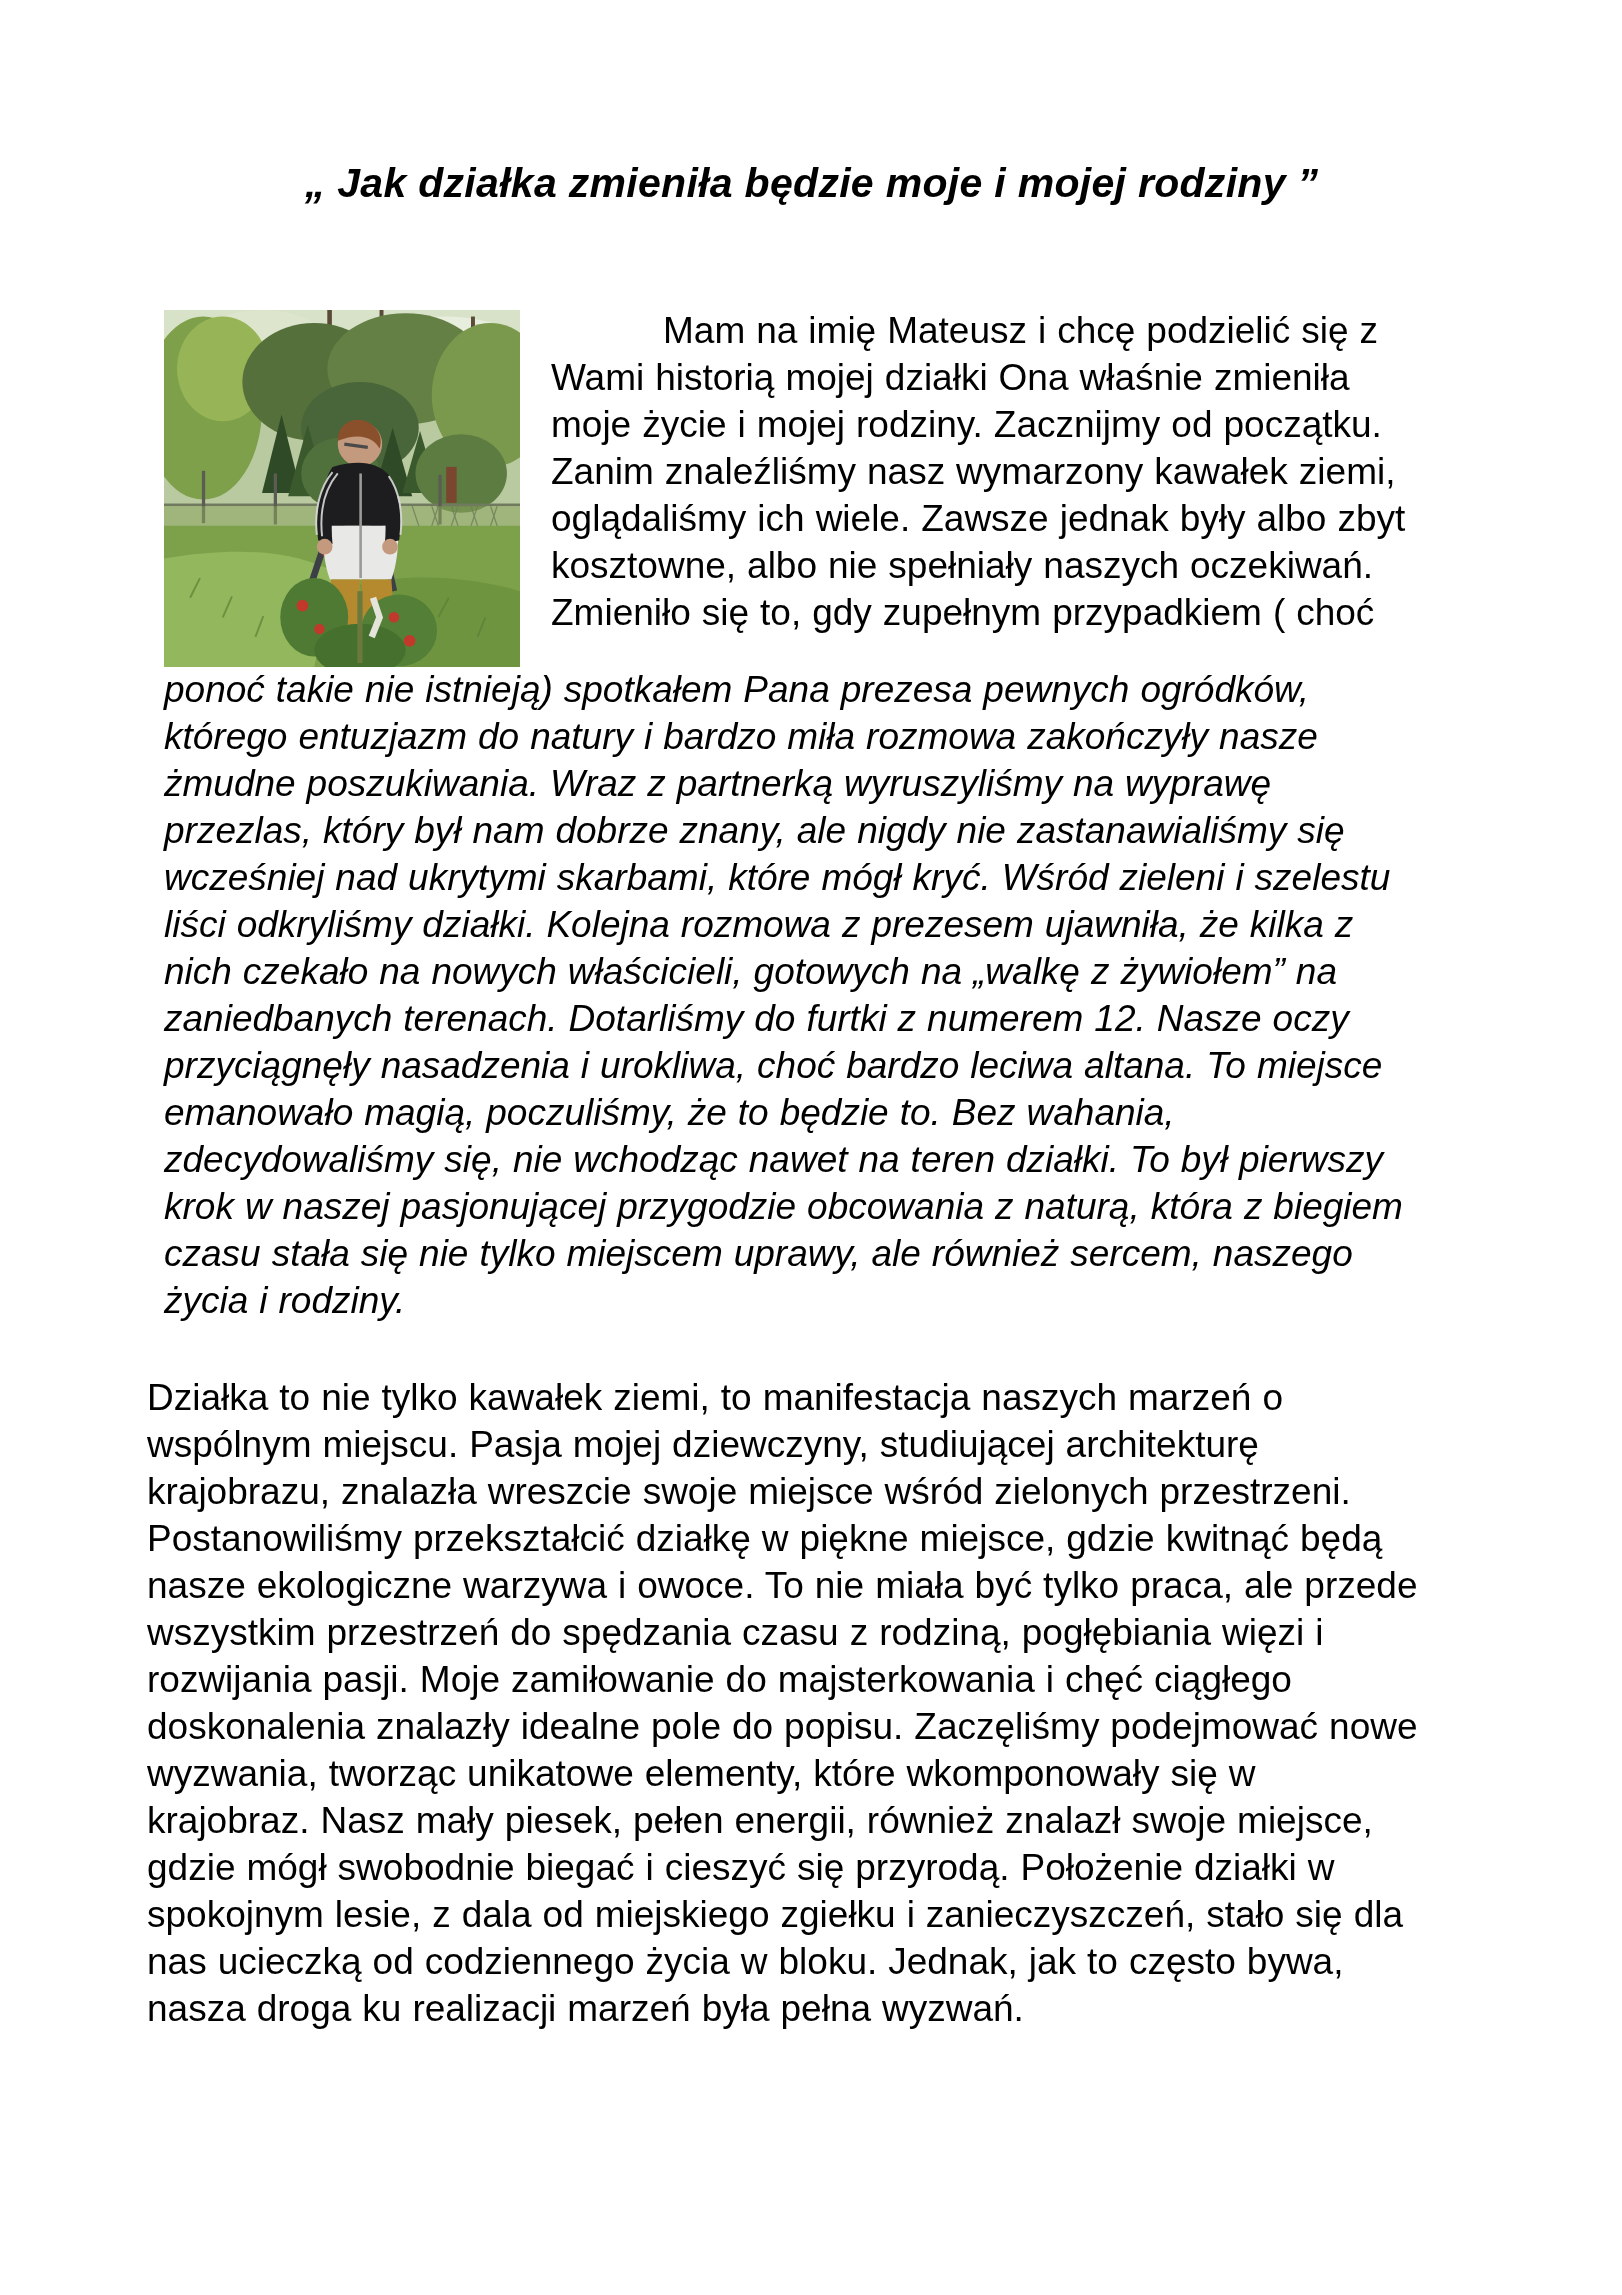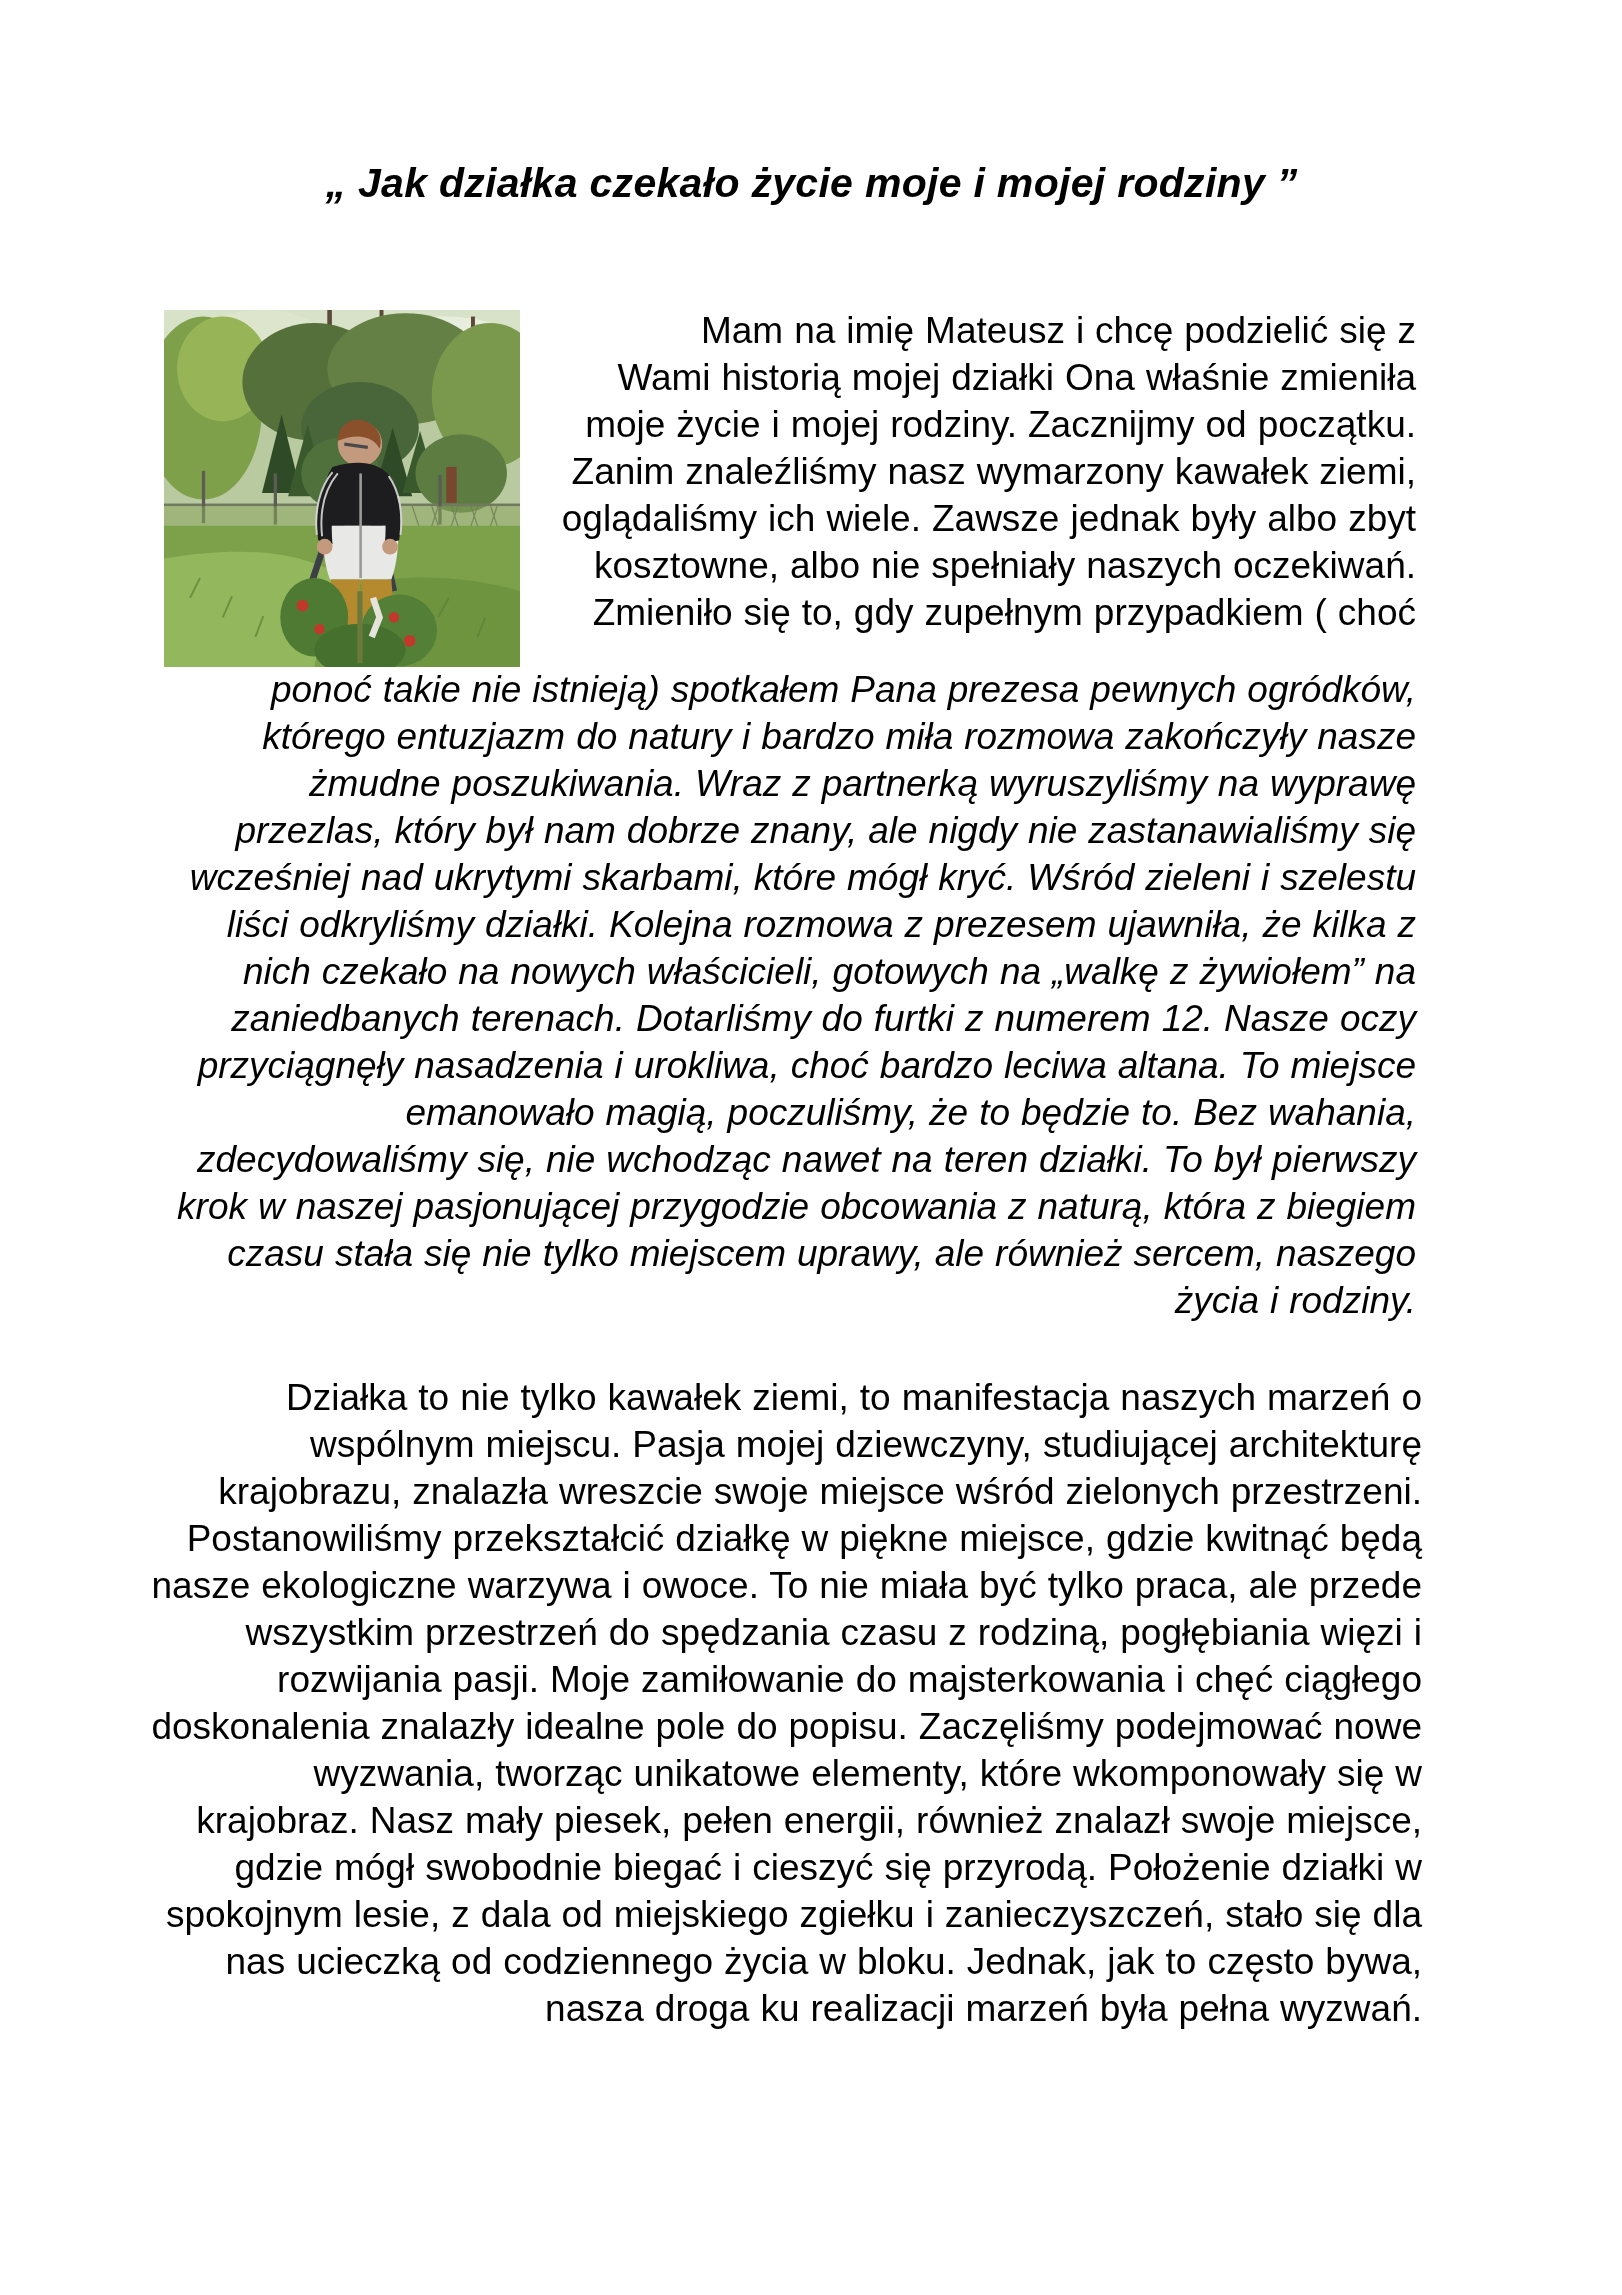--- a/index.html
+++ b/index.html
@@ -66,7 +66,7 @@
 
 <div class="page">
 
-  <div class="doc-title">„ Jak działka czekało życie moje i mojej rodziny ”</div>
+  <div class="doc-title">„ Jak działka zmieniła będzie moje i mojej rodziny ”</div>
 
   <div class="para para1a">
     <span class="photo-float" role="img" aria-label="Mężczyzna w okularach, w czarno-białej bluzie i musztardowych spodniach, pcha kosiarkę po zarośniętej trawą działce otoczonej drzewami i siatkowym ogrodzeniem">

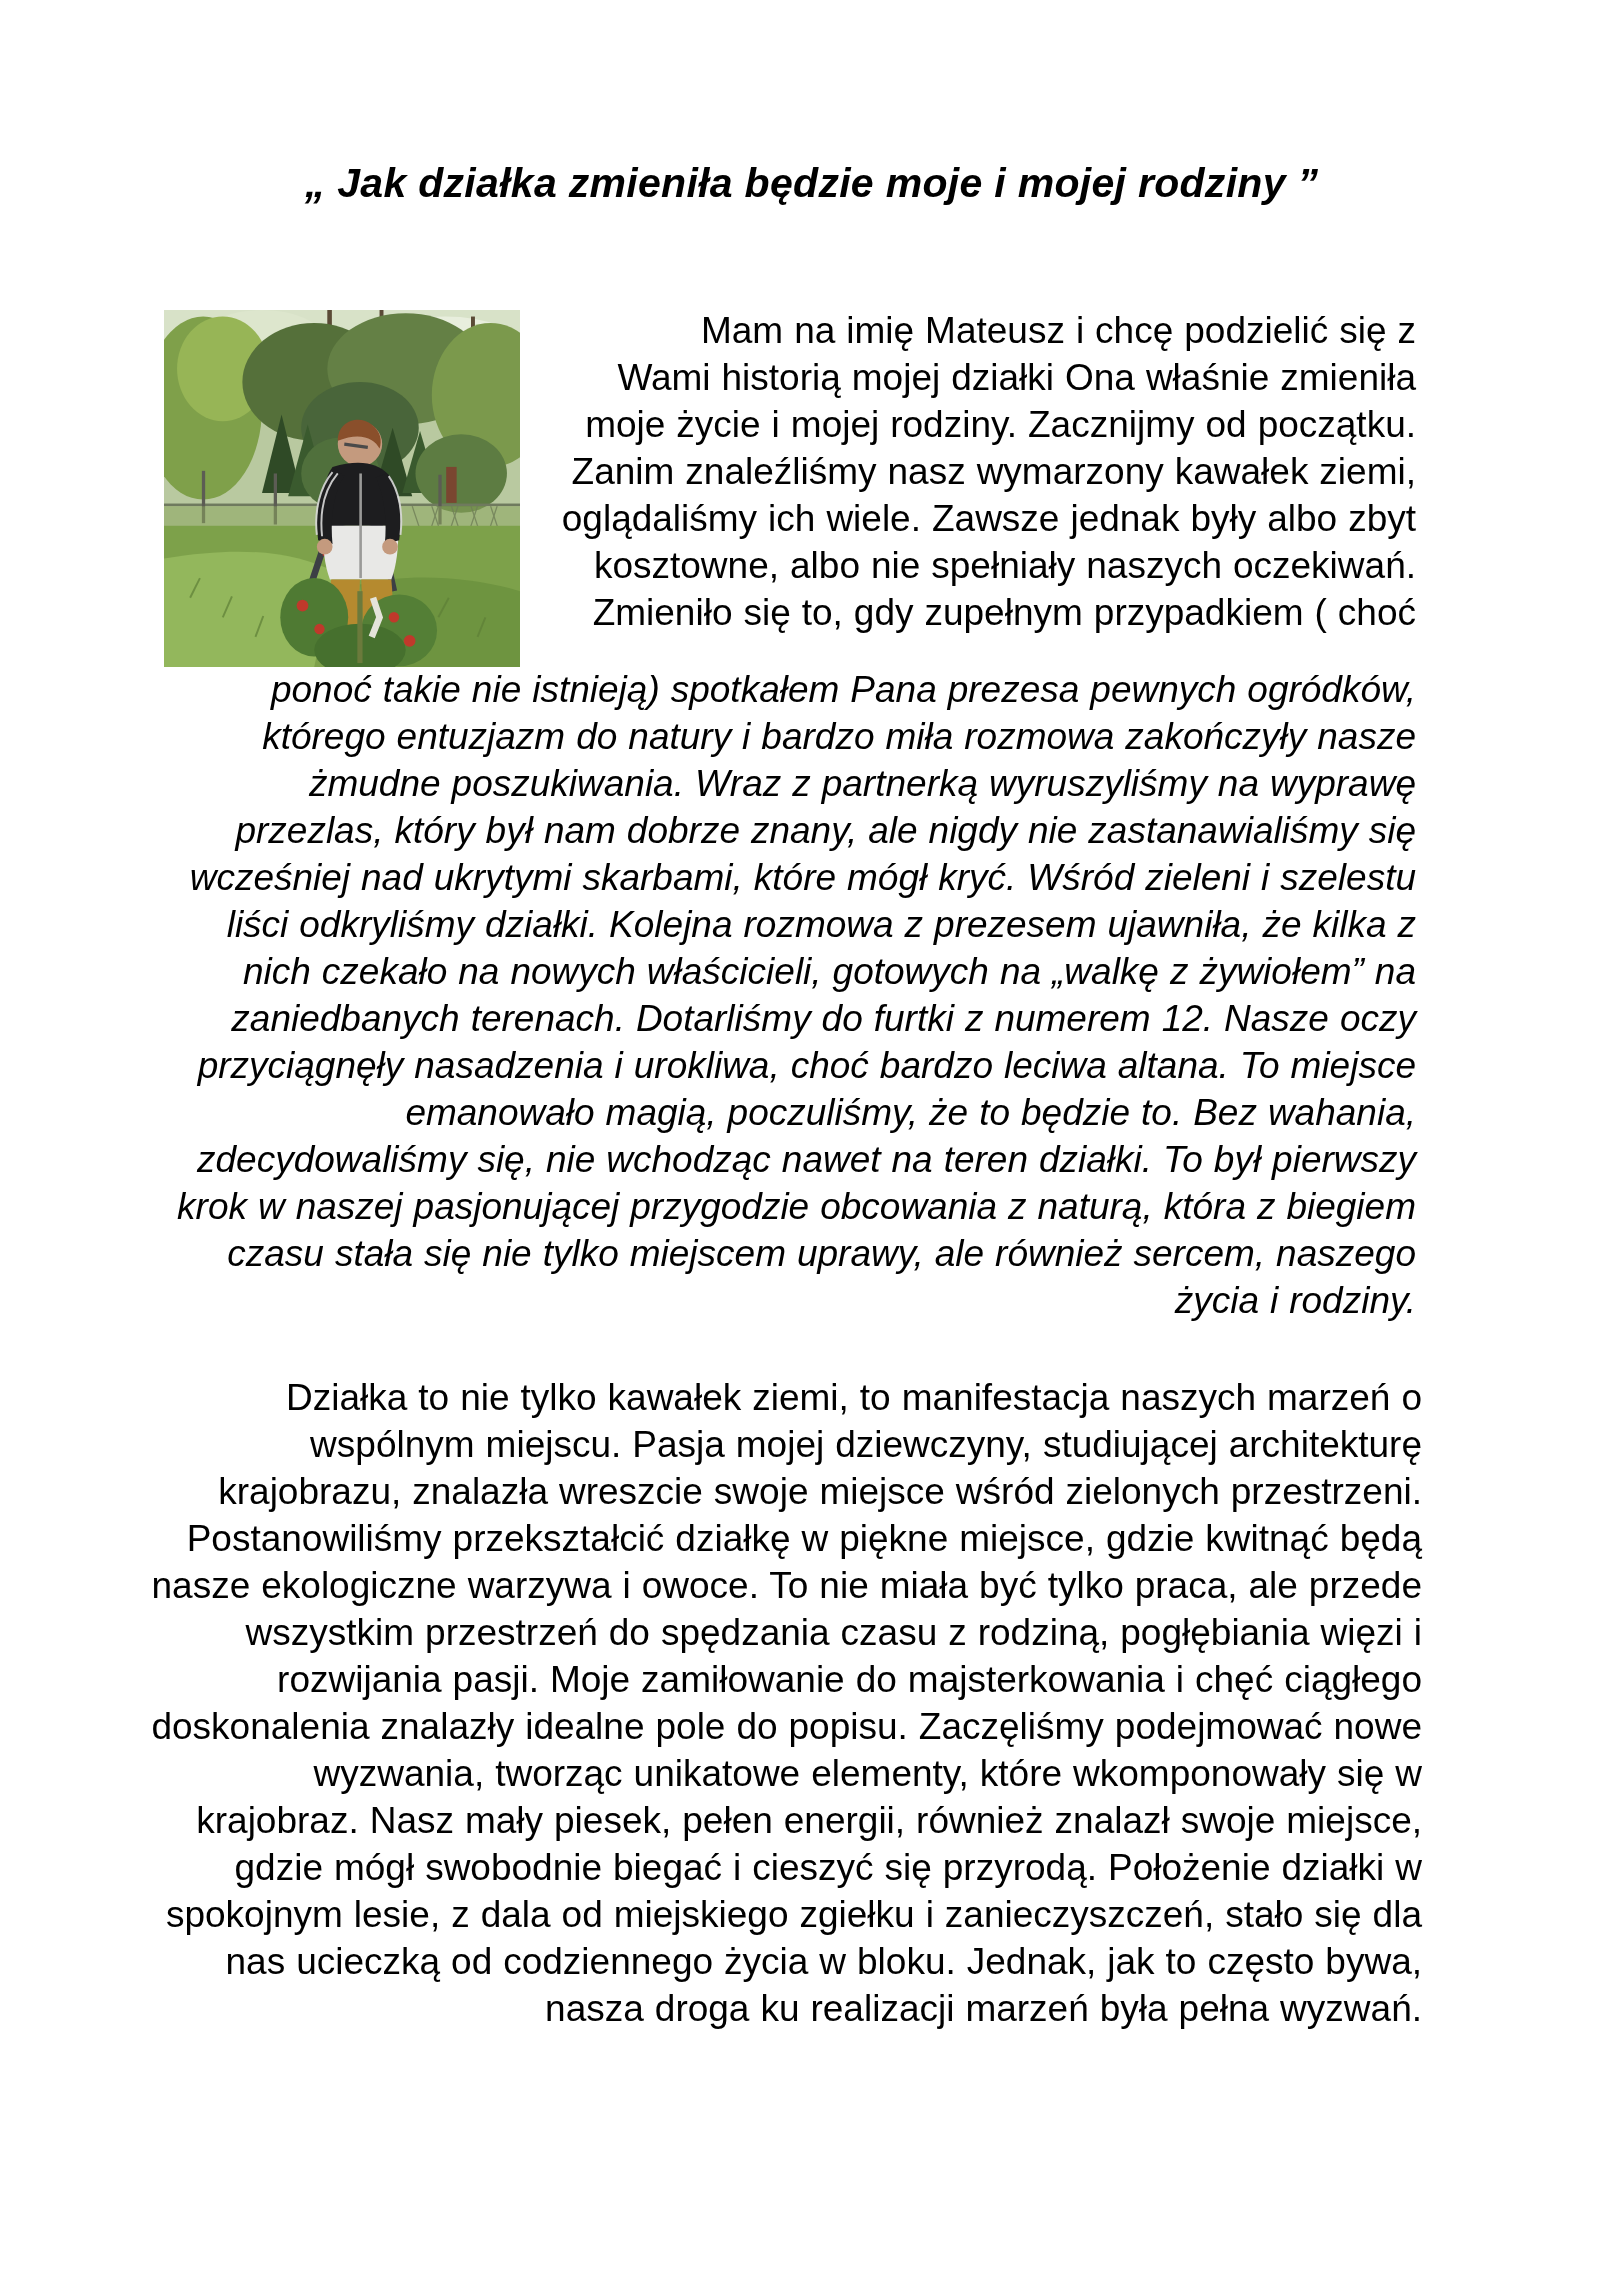--- a/index.html
+++ b/index.html
@@ -30,7 +30,7 @@
   .para {
     font-size: 37px;
     line-height: 47px;
-    text-align: right;
+    text-align: left;
     word-spacing: 0.7px;
   }
   .para1a {

